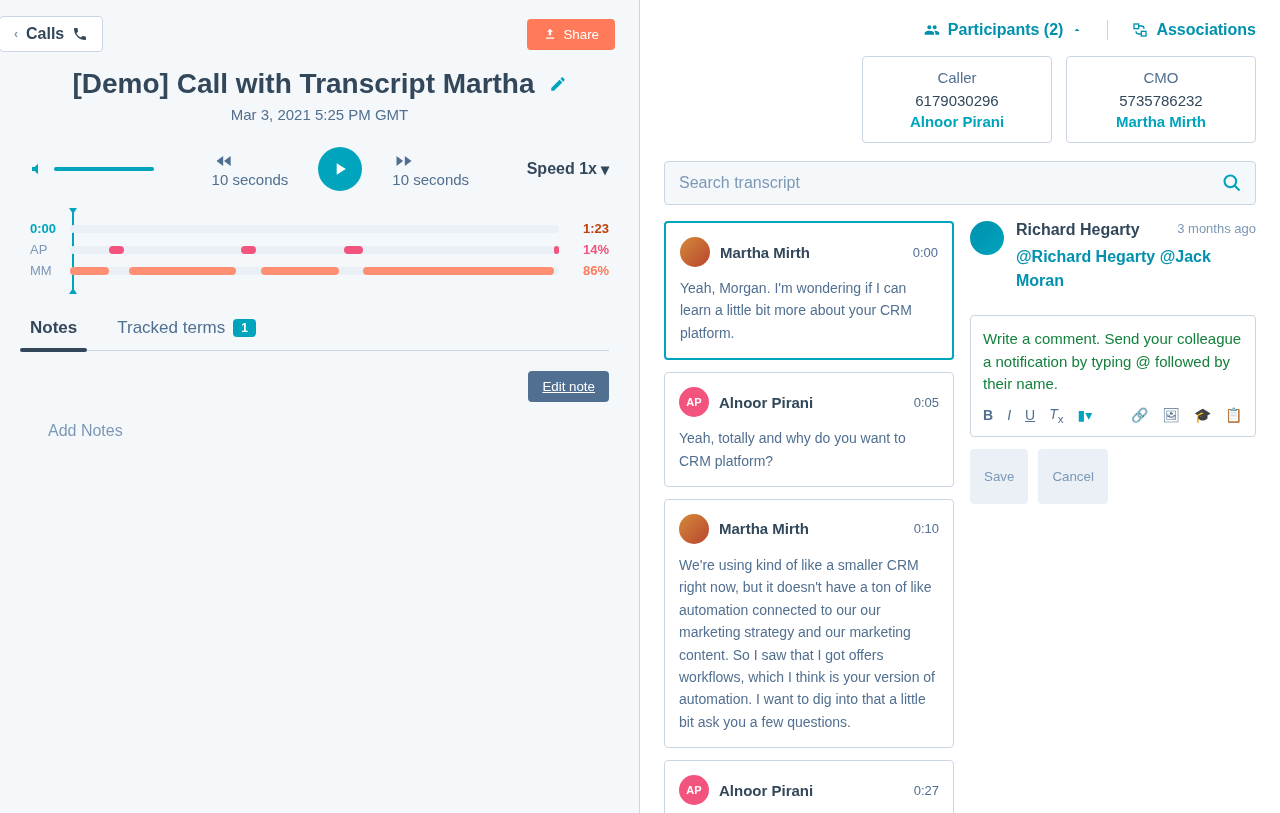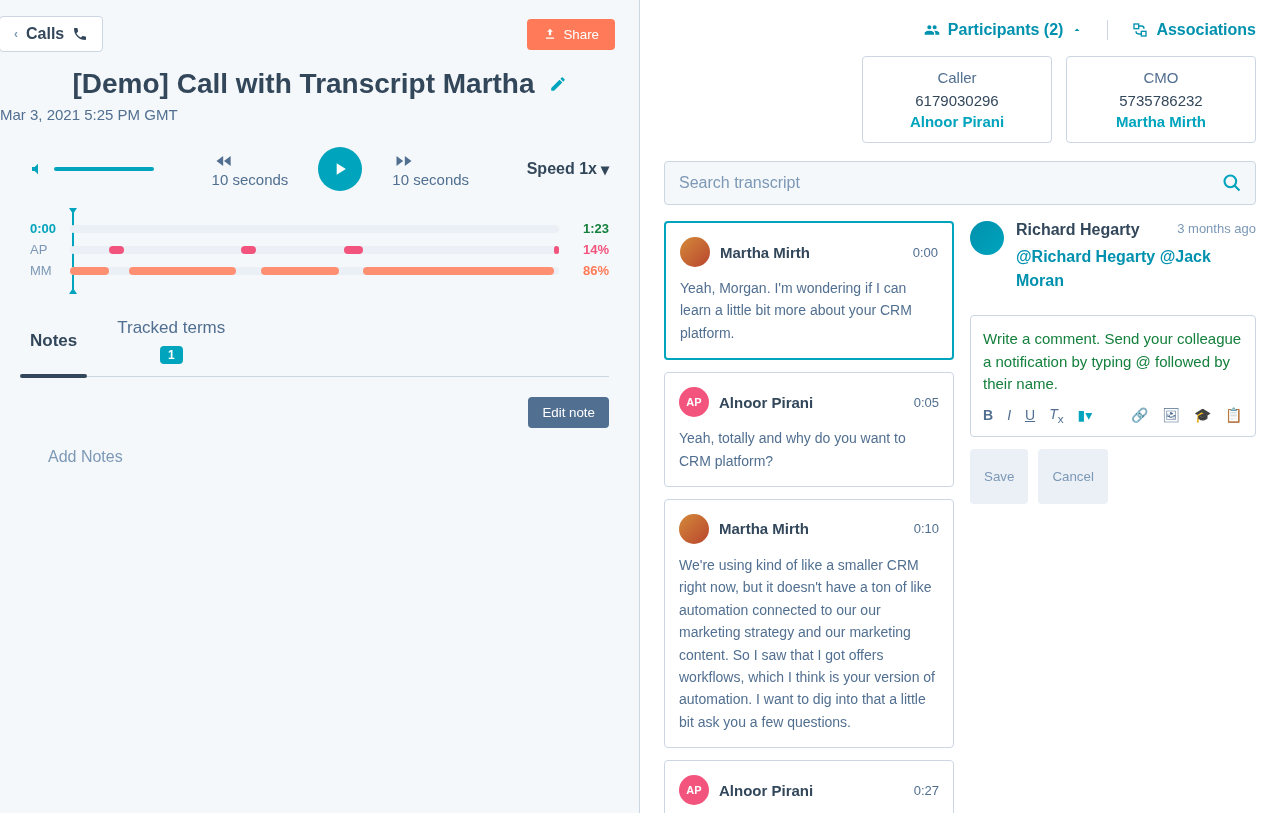--- a/index.html
+++ b/index.html
@@ -16,7 +16,7 @@
 .title-row{ display:flex; align-items:center; justify-content:center; gap:14px; margin-top:8px;}
 .title{ font-size:28px; font-weight:700; color:#33475b;}
 .edit-icon{ color:#00a4bd; cursor:pointer;}
-.date{ text-align:left; color:#516f90; margin-top:6px; font-size:15px;}
+.date{ text-align:center; color:#516f90; margin-top:6px; font-size:15px;}
 
 .player{ margin:24px 30px 0 30px;}
 .controls{ display:flex; align-items:center; justify-content:space-between;}

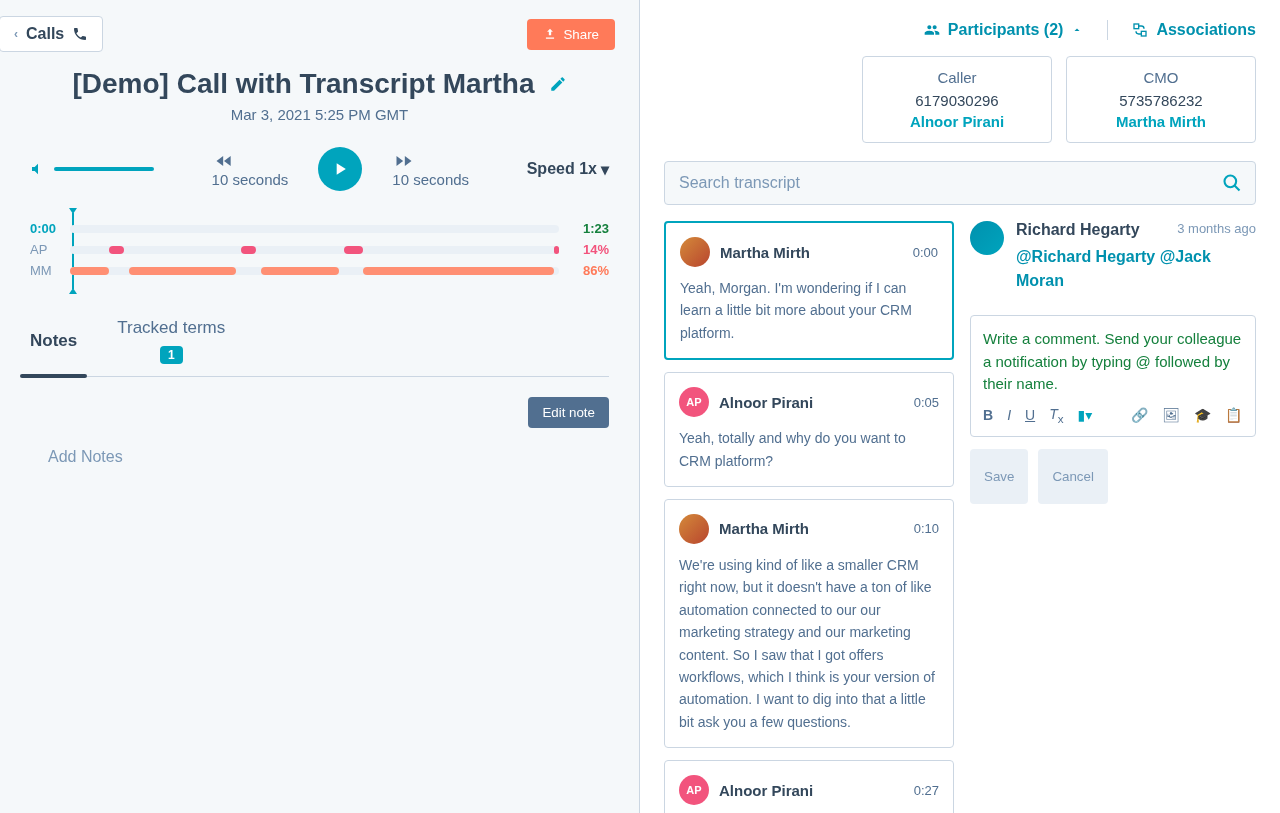--- a/index.html
+++ b/index.html
@@ -42,7 +42,7 @@
 .seg{ position:absolute; height:8px; border-radius:4px;}
 .seg.ap{ background:#f2547d;}
 .seg.mm{ background:#ff8f73;}
-.track-val{ width:40px; text-align:right; color:#15803d; font-weight:600;}
+.track-val{ width:40px; text-align:right; color:#c2410c; font-weight:600;}
 .track-val.mm{ color:#ff7a59;}
 .track-val.ap{ color:#f2547d;}
 

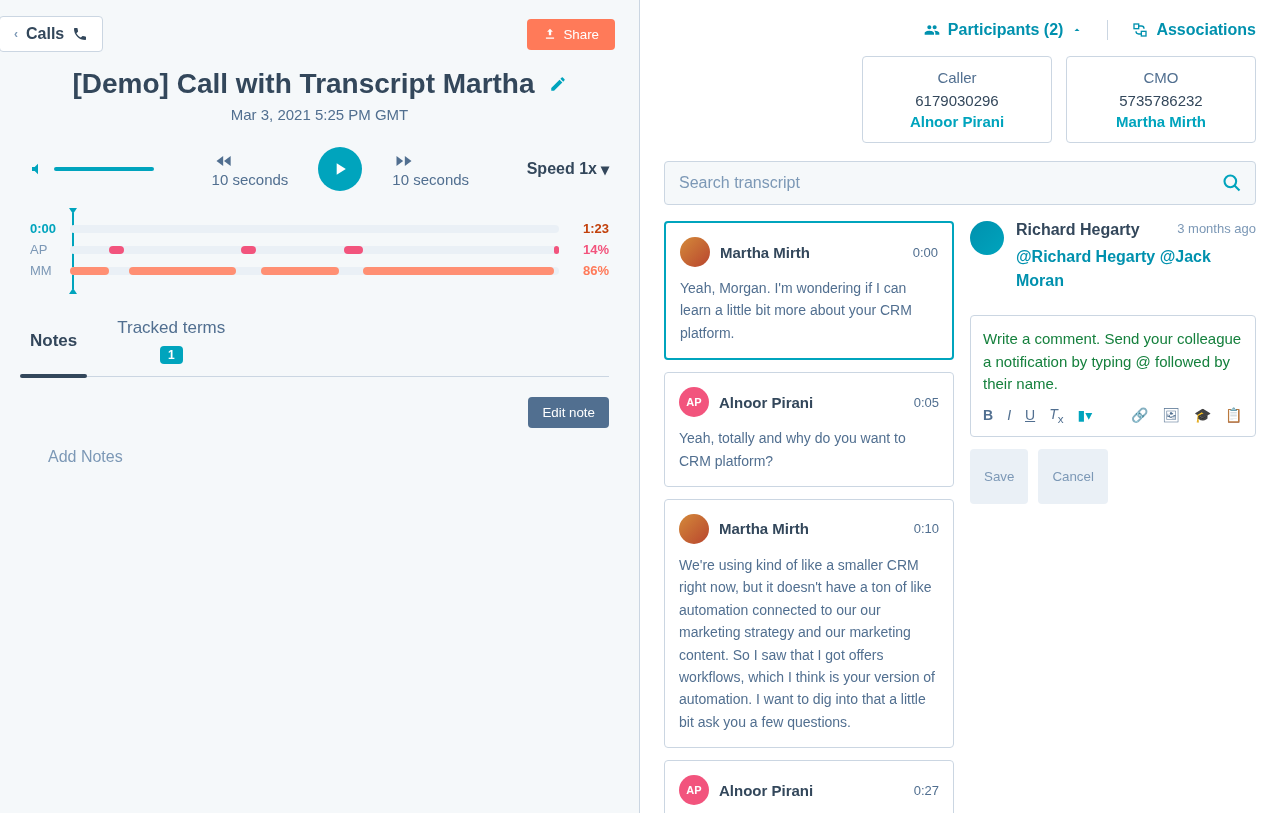--- a/index.html
+++ b/index.html
@@ -50,7 +50,7 @@
 .tab{ padding:0 0 12px 0; font-size:17px; font-weight:600; color:#33475b; cursor:pointer; position:relative; display:flex; align-items:center; gap:8px;}
 .tab.active{ color:#33475b;}
 .tab.active::after{ content:''; position:absolute; bottom:-2px; left:-10px; right:-10px; height:4px; background:#33475b; border-radius:2px;}
-.tab:not(.active){ color:#516f90; font-weight:500;flex-direction:column;}
+.tab:not(.active){ color:#516f90; font-weight:500;}
 .badge{ background:#00a4bd; color:#fff; font-size:12px; padding:2px 8px; border-radius:4px; font-weight:600;}
 .edit-note{ margin:20px 30px 0 30px; text-align:right;}
 .edit-note-btn{ background:#516f90; color:#fff; border:none; padding:8px 14px; border-radius:4px; font-weight:500; cursor:pointer;}

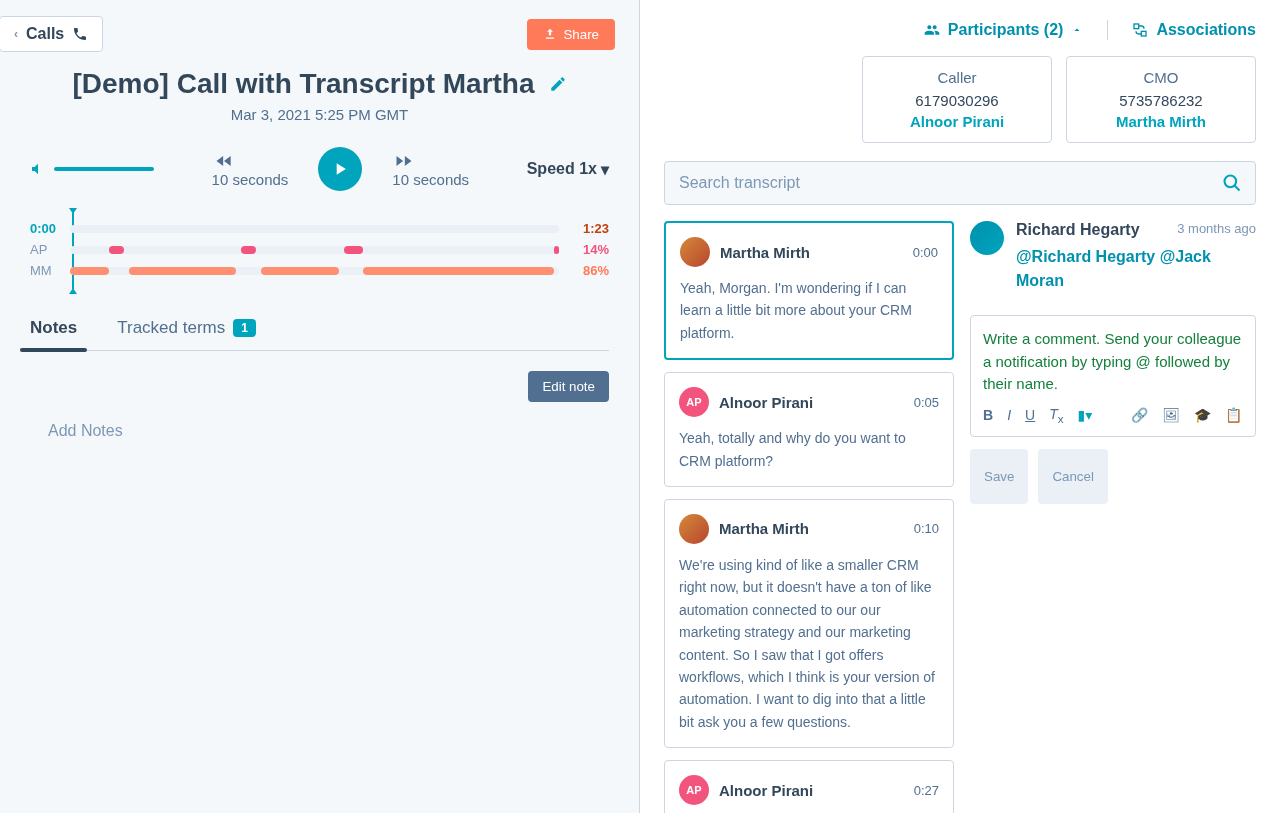--- a/index.html
+++ b/index.html
@@ -53,7 +53,7 @@
 .tab:not(.active){ color:#516f90; font-weight:500;}
 .badge{ background:#00a4bd; color:#fff; font-size:12px; padding:2px 8px; border-radius:4px; font-weight:600;}
 .edit-note{ margin:20px 30px 0 30px; text-align:right;}
-.edit-note-btn{ background:#516f90; color:#fff; border:none; padding:8px 14px; border-radius:4px; font-weight:500; cursor:pointer;}
+.edit-note-btn{ background:#516f90; color:#fff; border:none; padding:8px 14px; border-radius:4px; font-weight:500; cursor:pointer;text-decoration:underline;}
 .add-notes{ margin:20px 48px; color:#7c98b6;}
 
 

